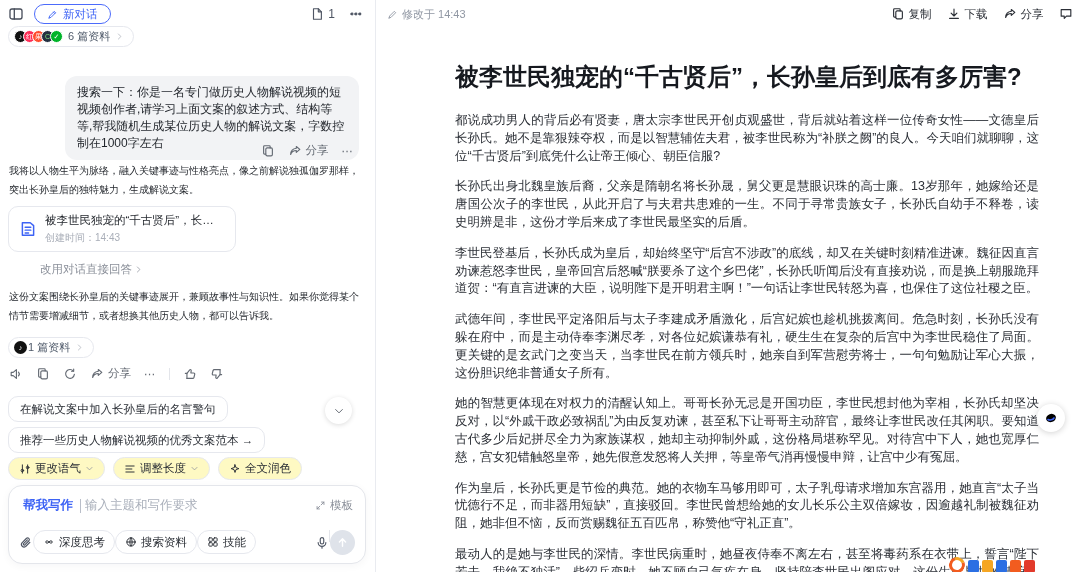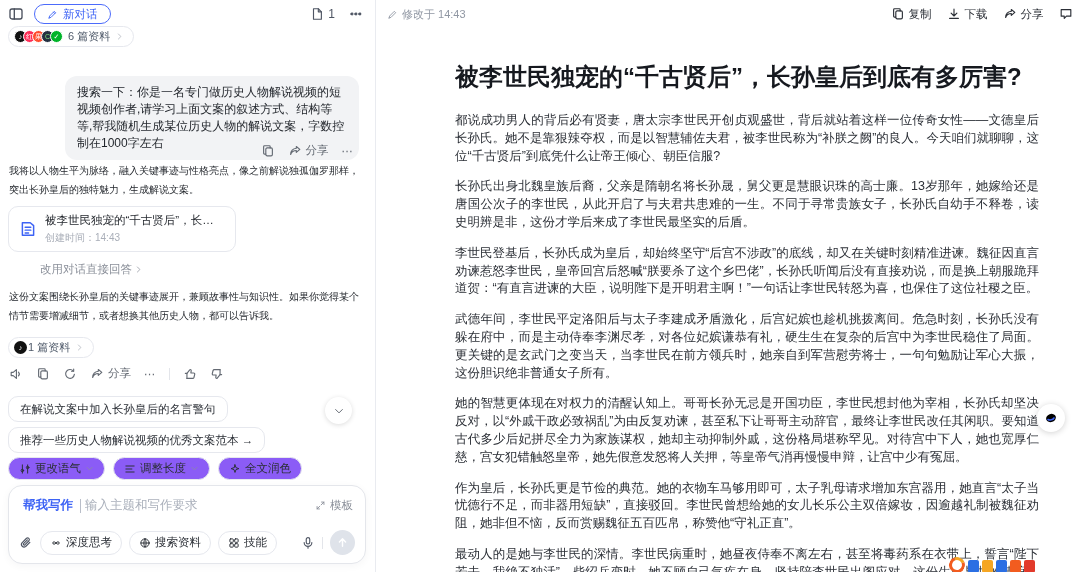--- a/index.html
+++ b/index.html
@@ -69,7 +69,7 @@
 
   .tools-row { position:absolute; top:457px; left:8px; display:flex; gap:8px; }
   .tool-chip { height:23px; display:flex; align-items:center; gap:4px; padding:0 10px;
-    border:1px solid #e6e8ee; border-radius:12px; font-size:11.5px; color:#2b2f36; background:#8b5cf6; cursor:pointer; }
+    border:1px solid #e6e8ee; border-radius:12px; font-size:11.5px; color:#2b2f36; background:#fef9c3; cursor:pointer; }
   .tool-chip .ic { width:12px; height:12px; }
 
   .composer { position:absolute; left:8px; top:485px; width:358px; height:79px;

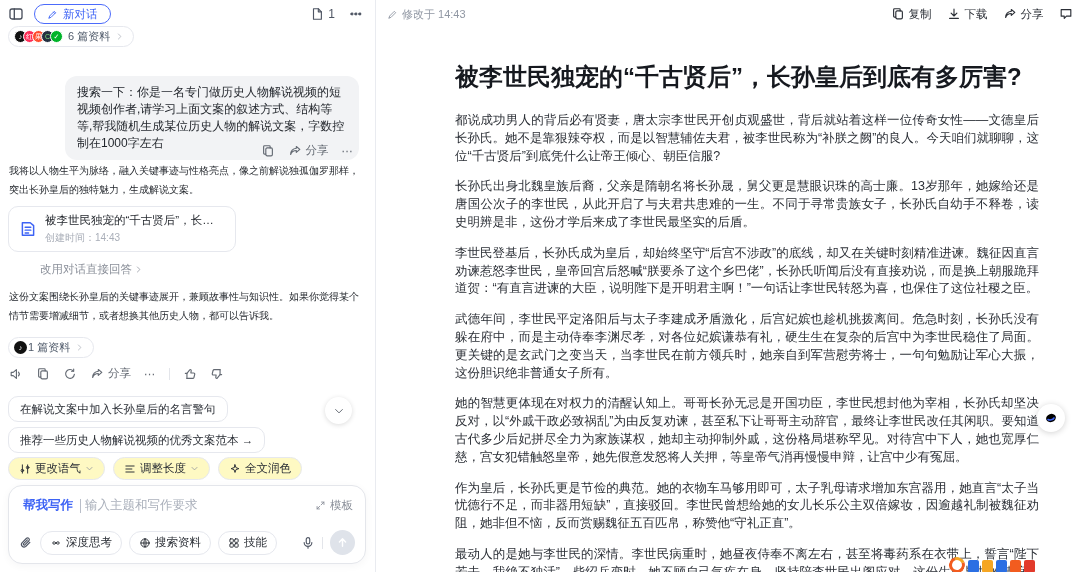--- a/index.html
+++ b/index.html
@@ -79,7 +79,7 @@
   .caret { width:1px; height:14px; background:#b9bec9; margin:0 4px 0 7px; }
   .composer-ph { color:#aab0bb; }
   .template-btn { margin-left:auto; display:flex; align-items:center; gap:4px; color:#8a8f99; font-size:11.5px; cursor:pointer; }
-  .composer-bottom { position:absolute; left:10px; right:10px; bottom:8px; display:flex; align-items:center; gap:7px; }
+  .composer-bottom { position:absolute; left:10px; right:10px; bottom:8px; display:flex; }
   .cb-chip { height:24px; display:flex; align-items:center; gap:4px; padding:0 9px;
     border:1px solid #e6e8ee; border-radius:13px; font-size:11.5px; color:#2b2f36; background:#fff; cursor:pointer; }
   .cb-chip .ic { width:12px; height:12px; }

